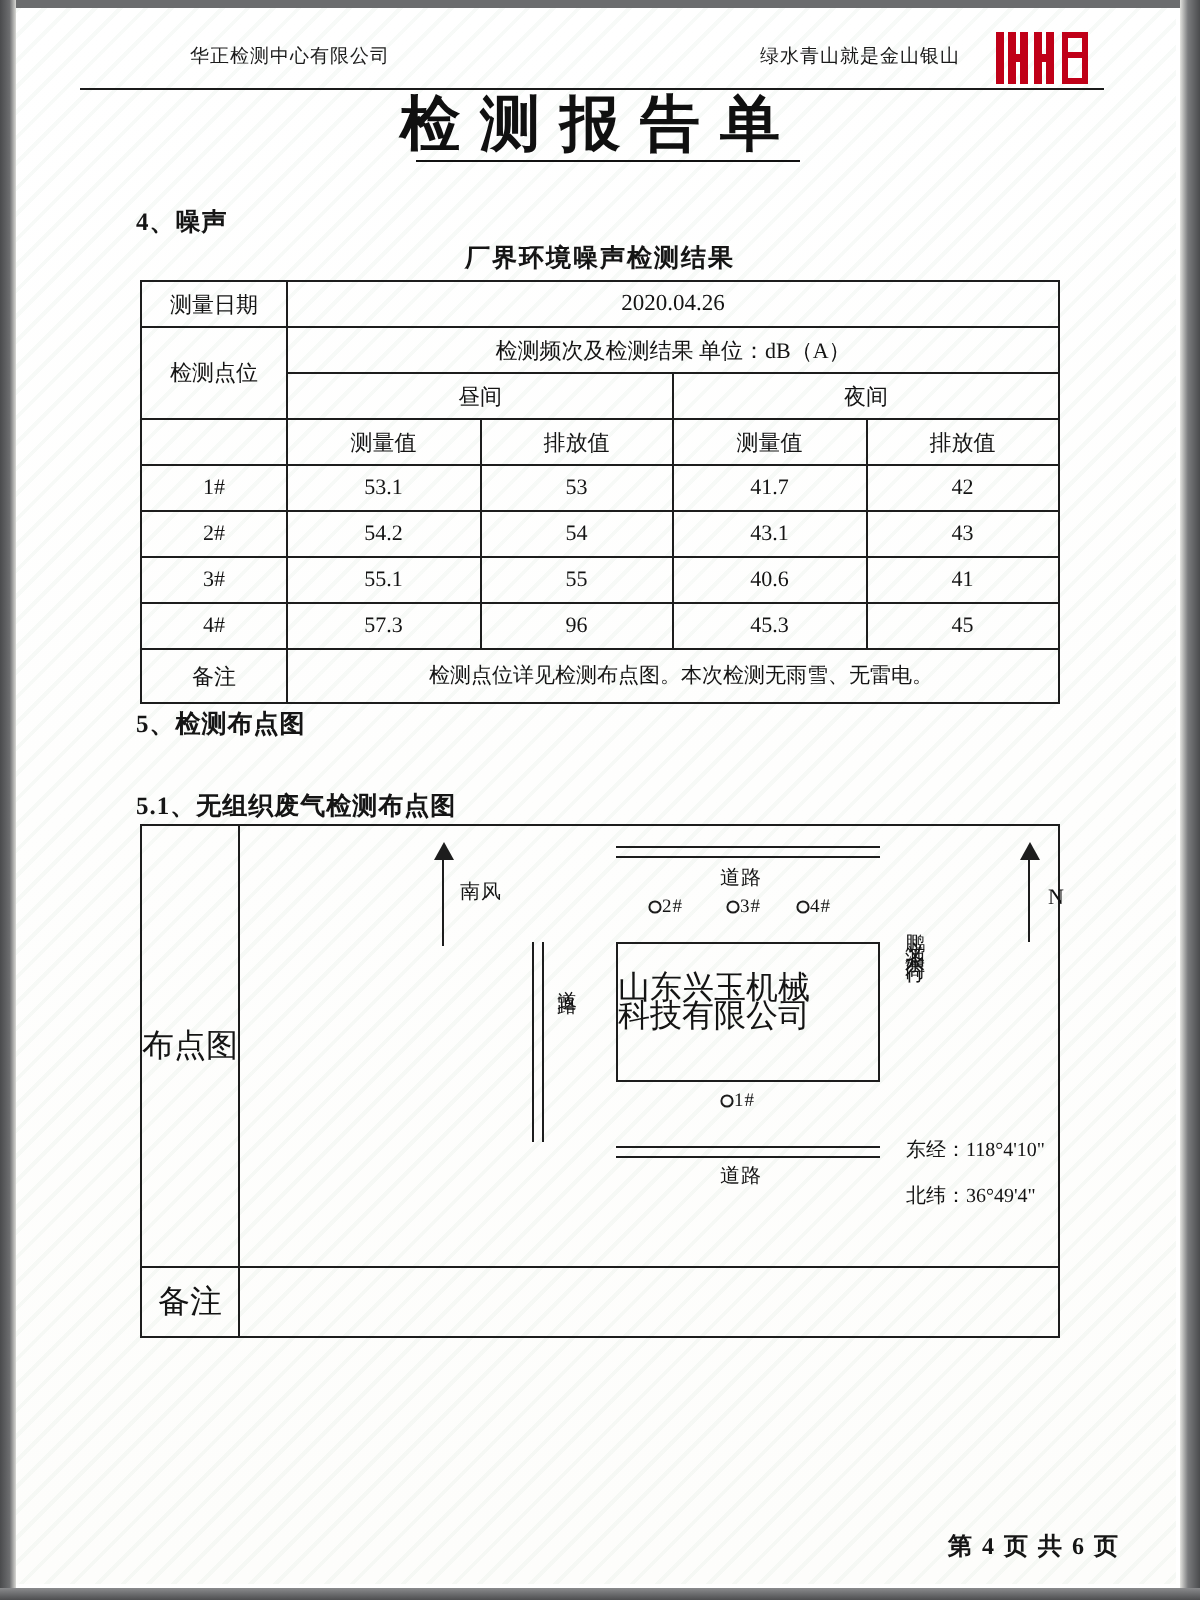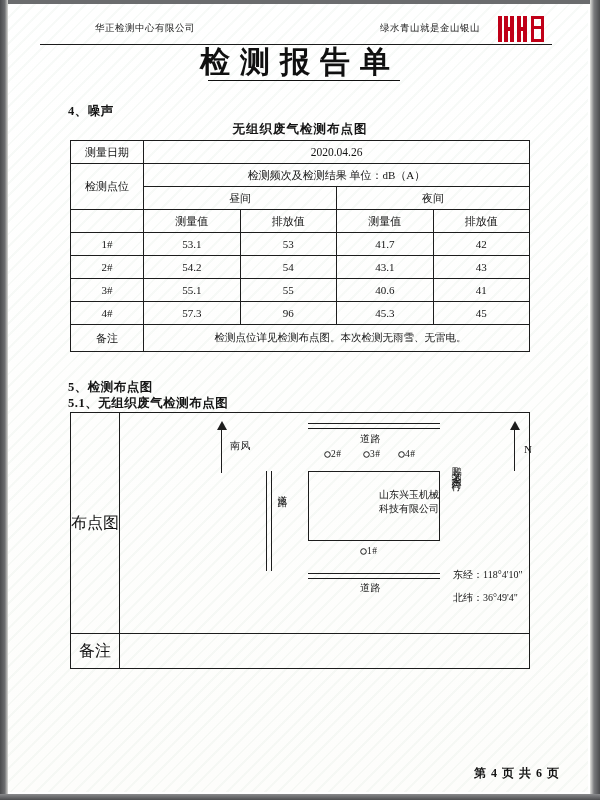--- a/index.html
+++ b/index.html
@@ -302,7 +302,7 @@
 
 
   <div class="sec s4">4、噪声</div>
-  <div class="tbl-title">无组织废气检测布点图</div>
+  <div class="tbl-title">厂界环境噪声检测结果</div>
 
   <table class="grid" id="noise-table">
     <tbody>

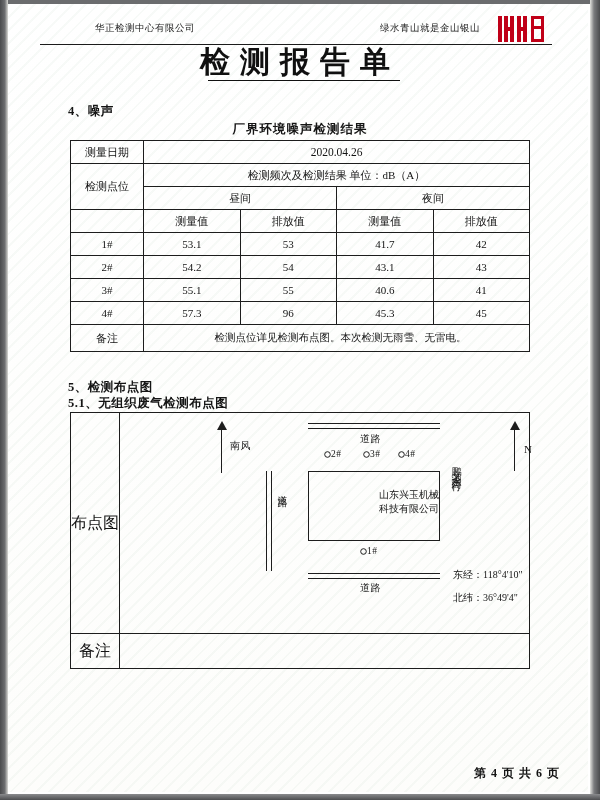--- a/index.html
+++ b/index.html
@@ -128,7 +128,7 @@
     letter-spacing: 0.5px;
   }
   .sec.s4 { left: 68px; top: 103px; }
-  .sec.s5 { left: 68px; top: 379px; }
+  .sec.s5 { left: 68px; top: 354px; }
   .sec.s51 { left: 68px; top: 395px; }
 
   .tbl-title {

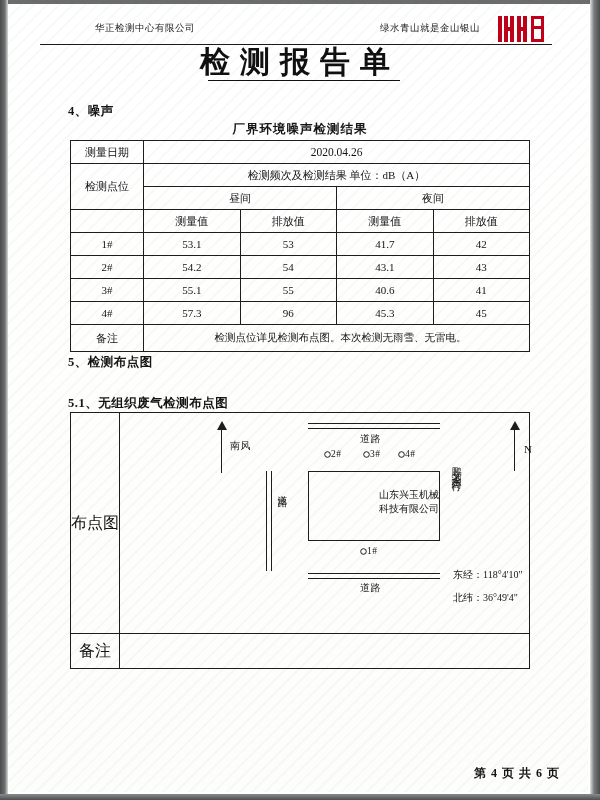--- a/index.html
+++ b/index.html
@@ -220,8 +220,8 @@
   .plant {
     position: absolute;
     border: 1.2px solid #1d1d1d;
-    text-align: right;
-    font-size: 10px;
+    text-align: left;
+    font-size: 16px;
     line-height: 14px;
     padding-top: 16px;
     box-sizing: border-box;

